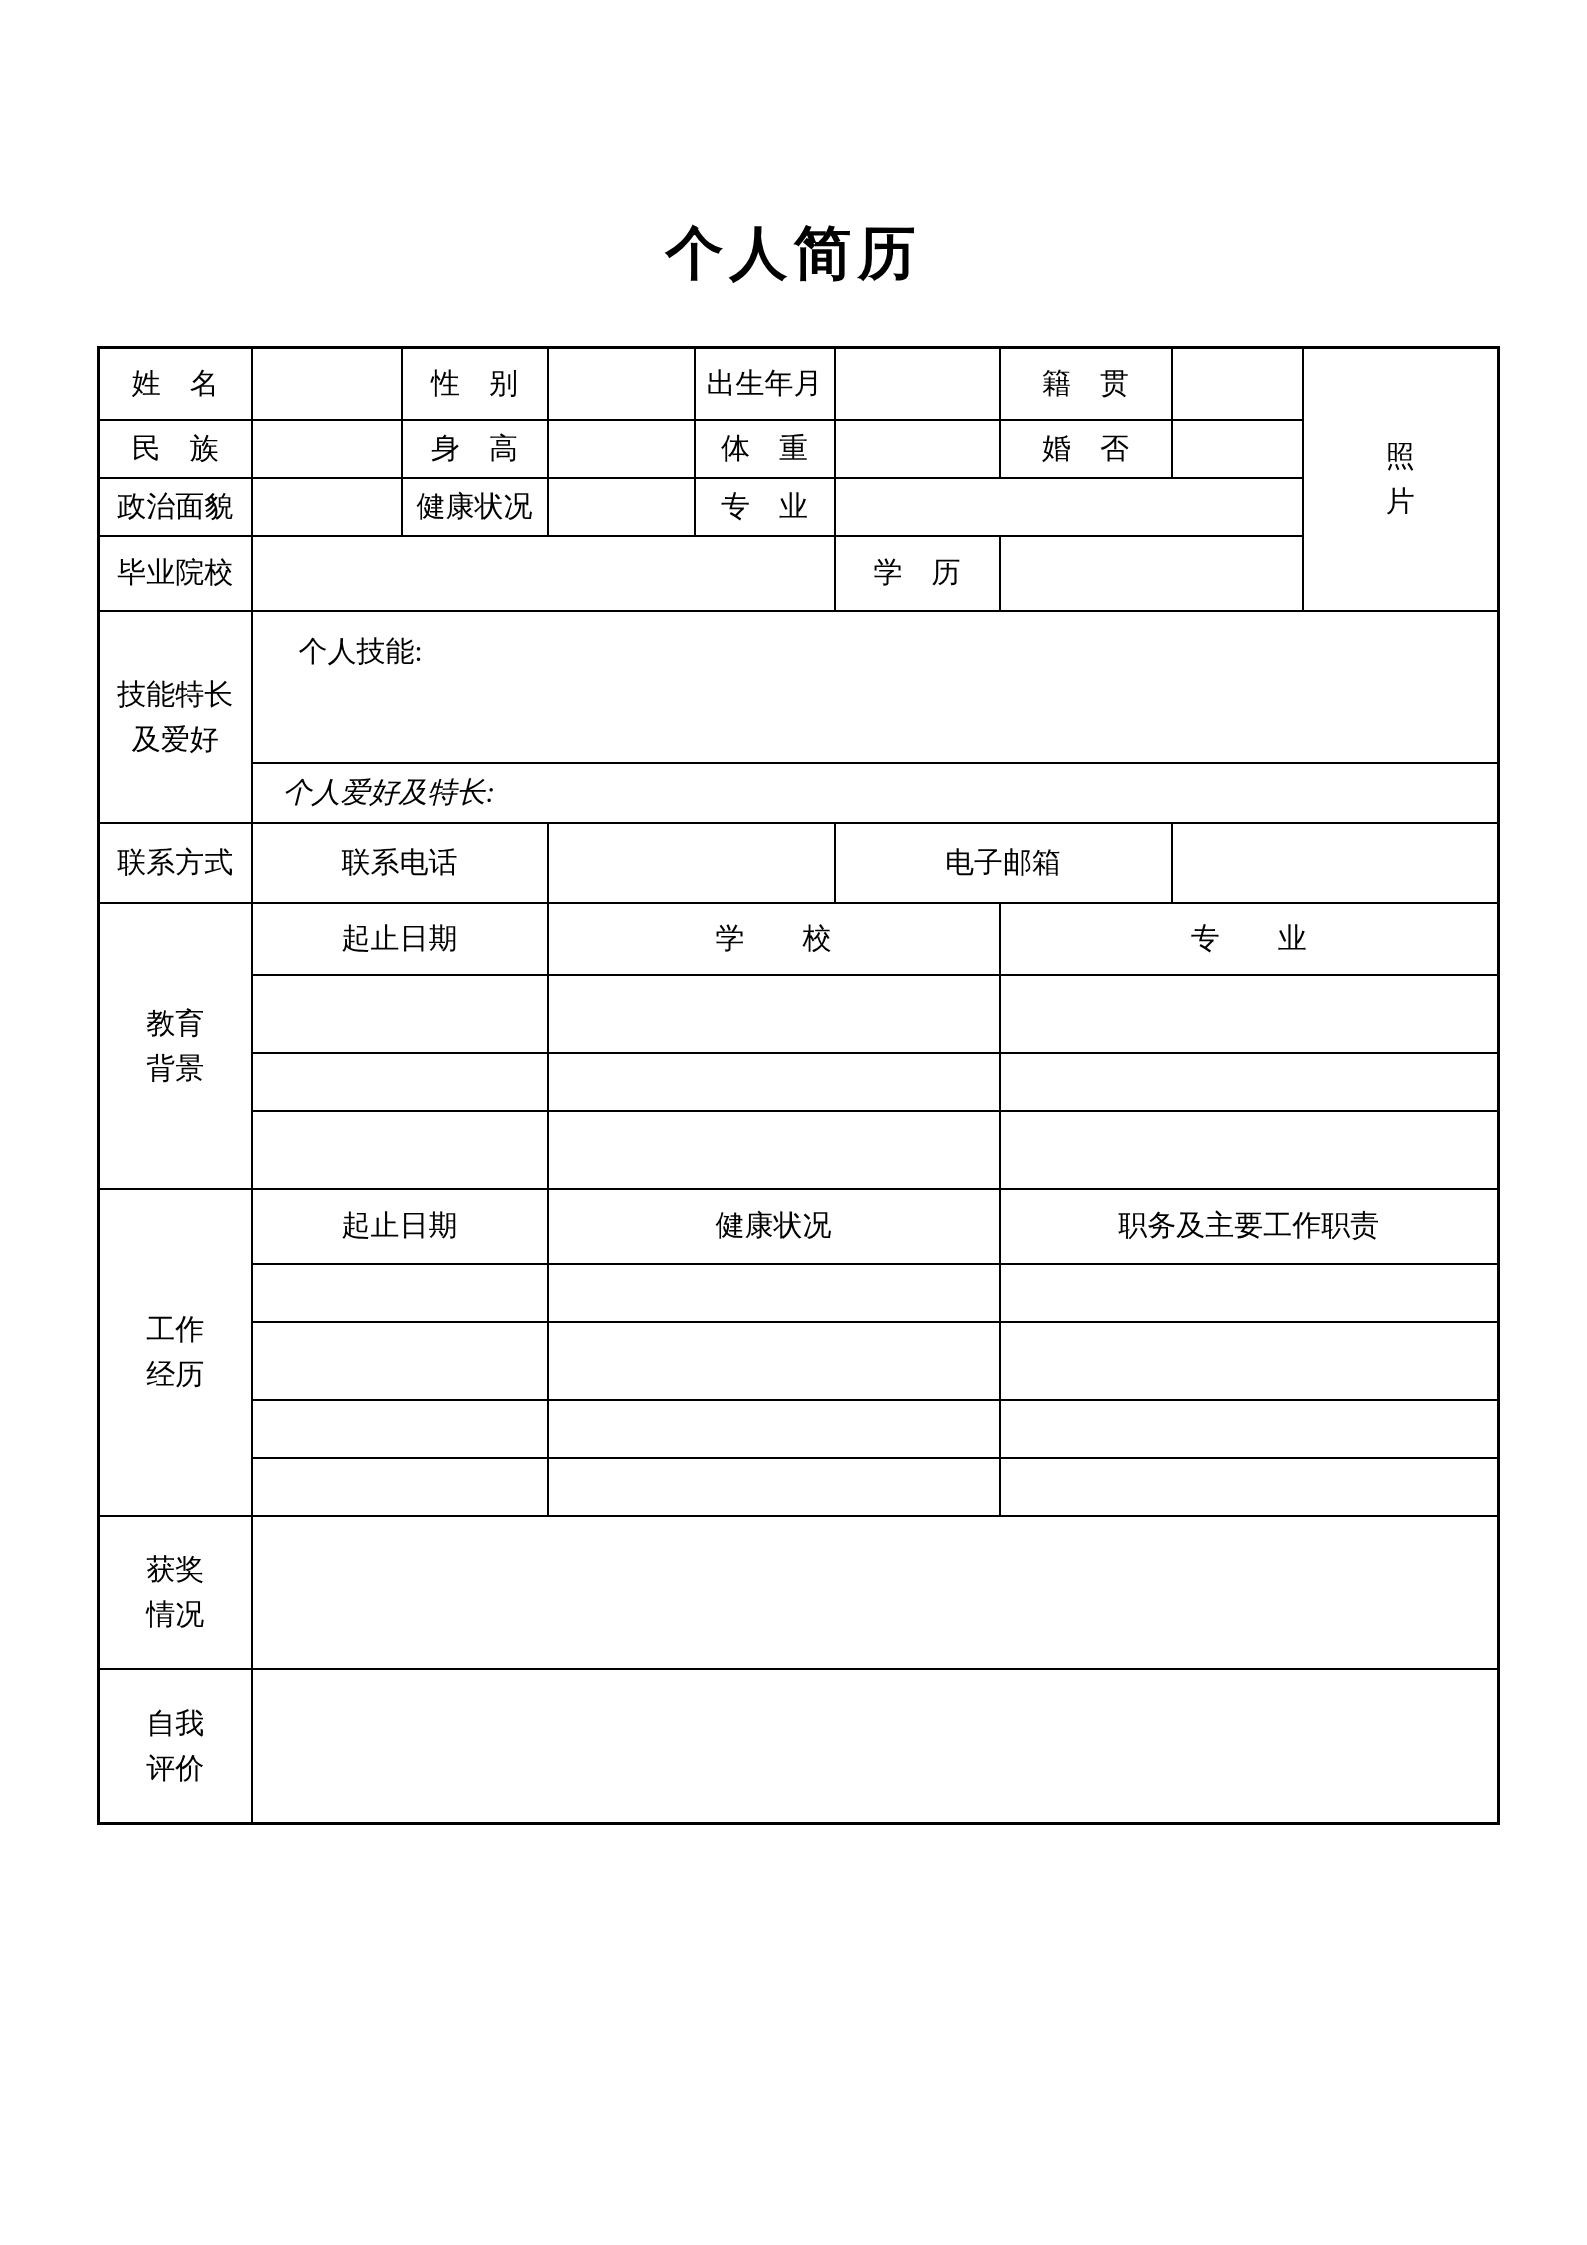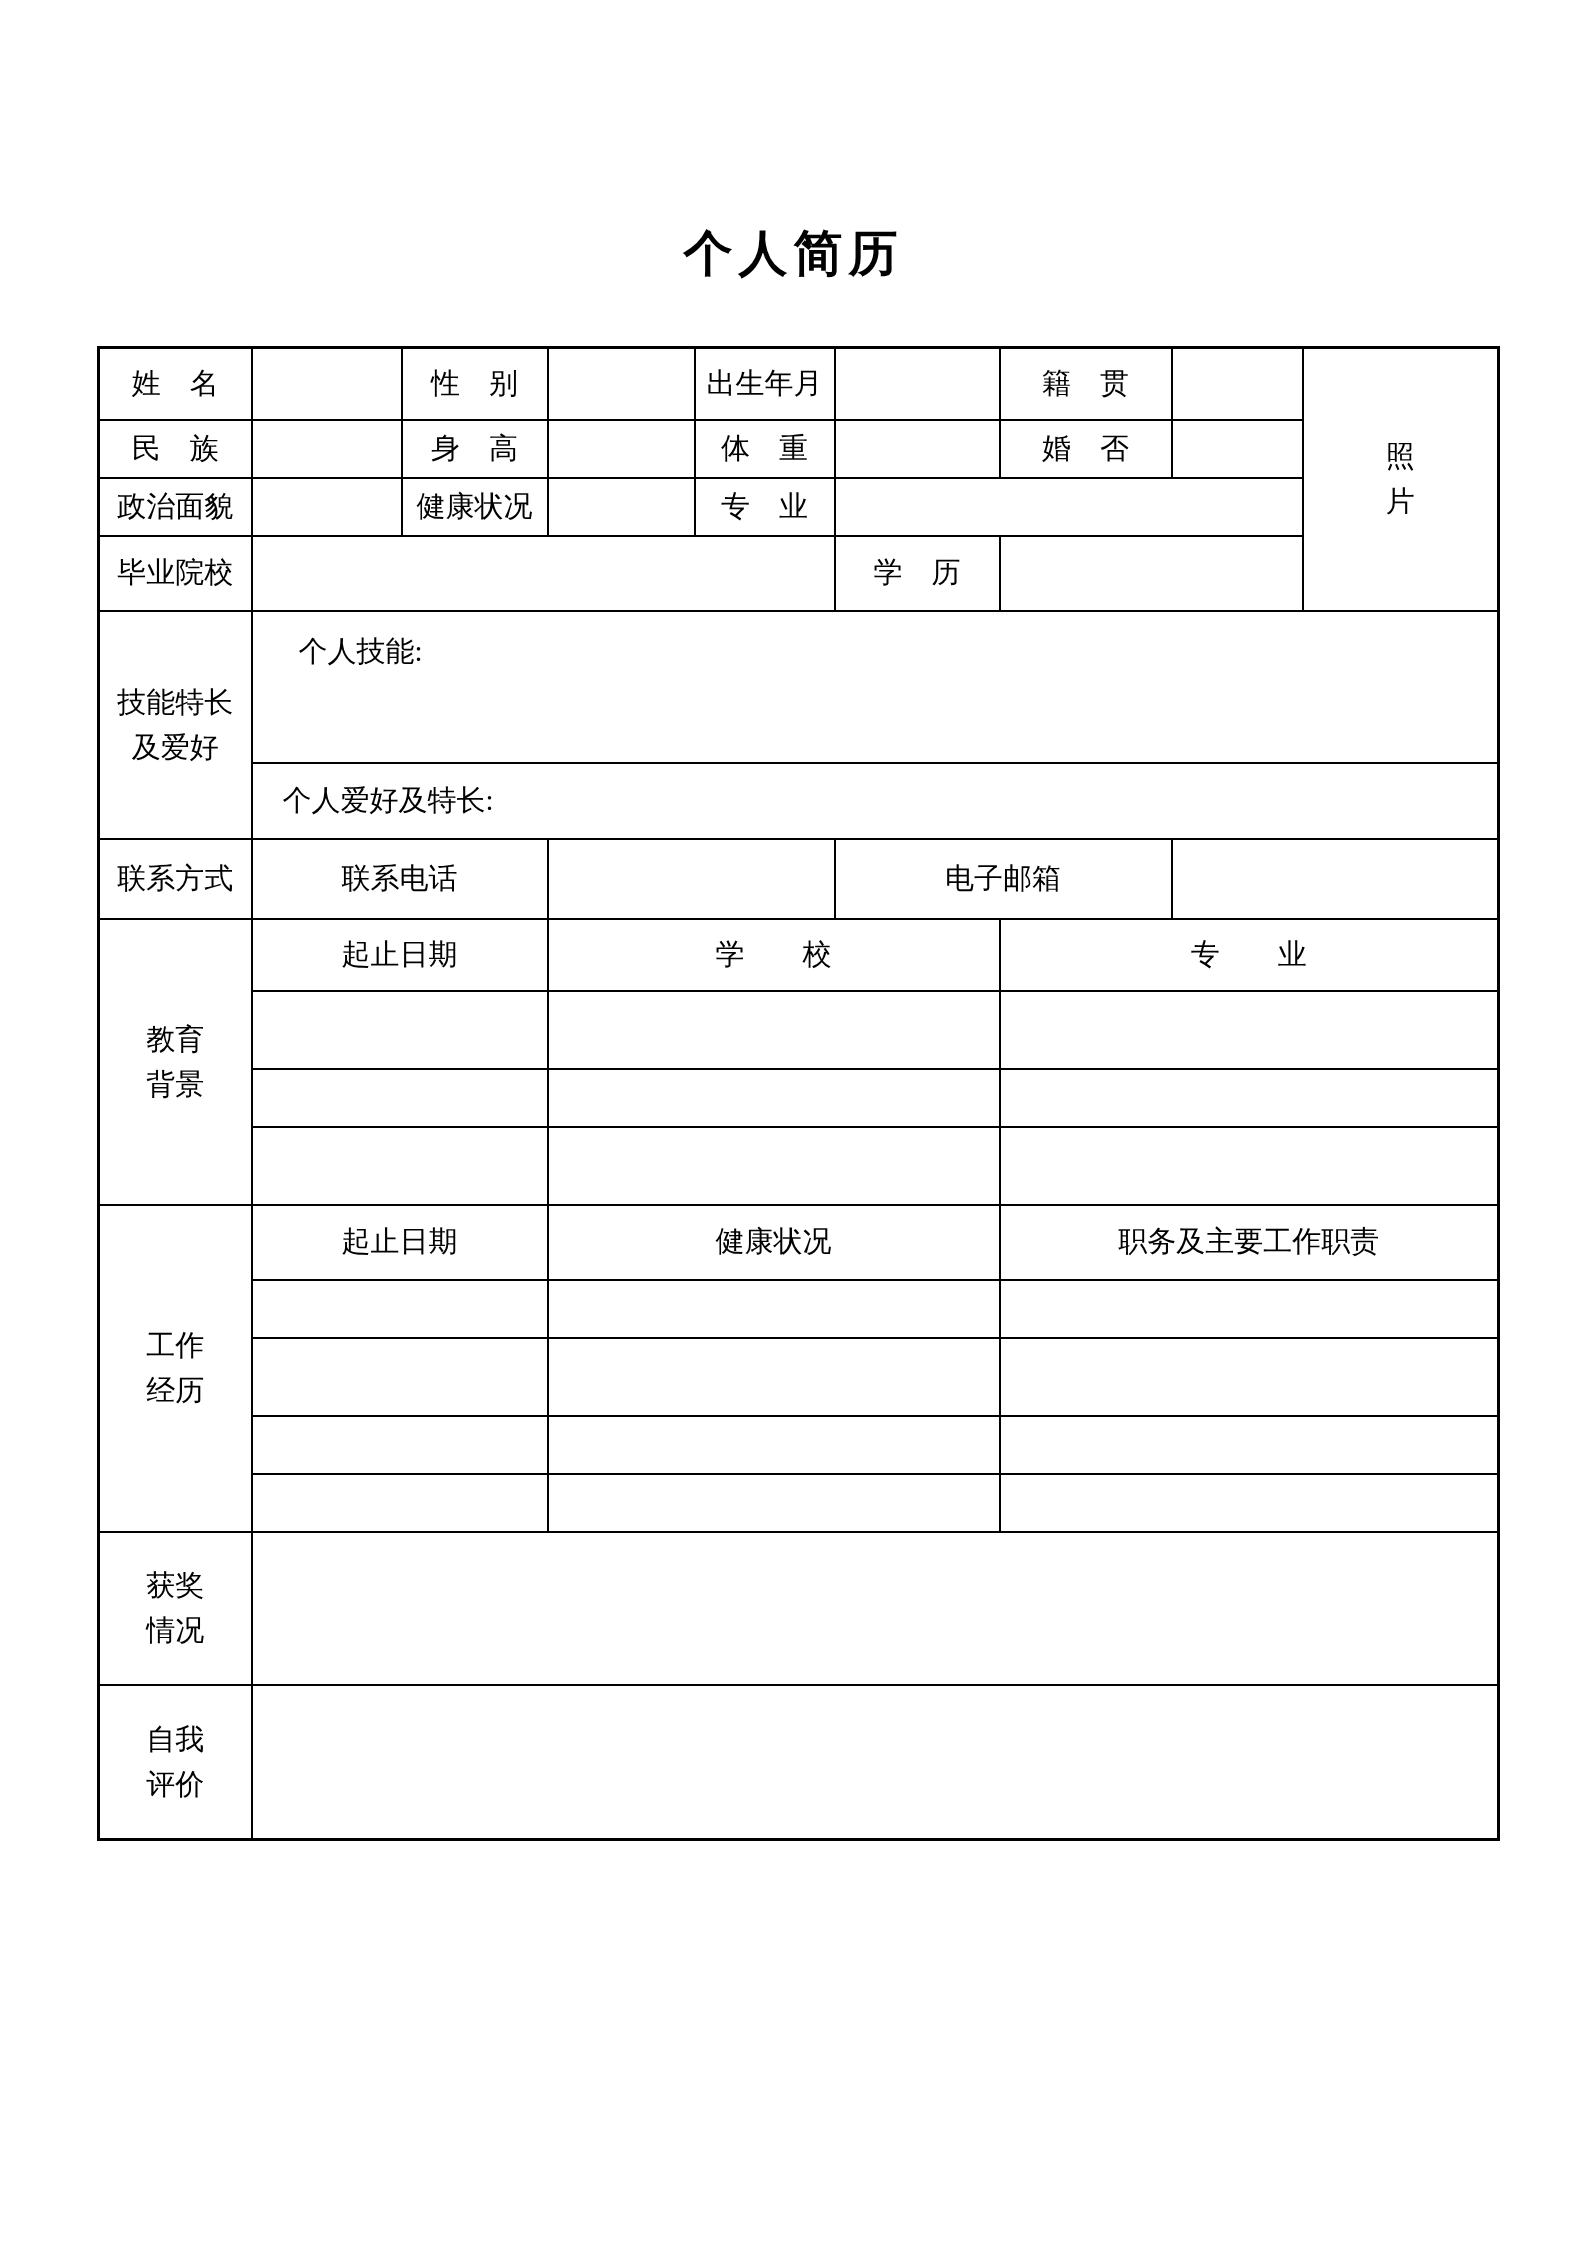--- a/index.html
+++ b/index.html
@@ -19,7 +19,7 @@
     height: 92px;
     line-height: 92px;
     text-align: center;
-    font-size: 49px;
+    font-size: 58px;
     font-weight: bold;
     letter-spacing: 6px;
     white-space: nowrap;

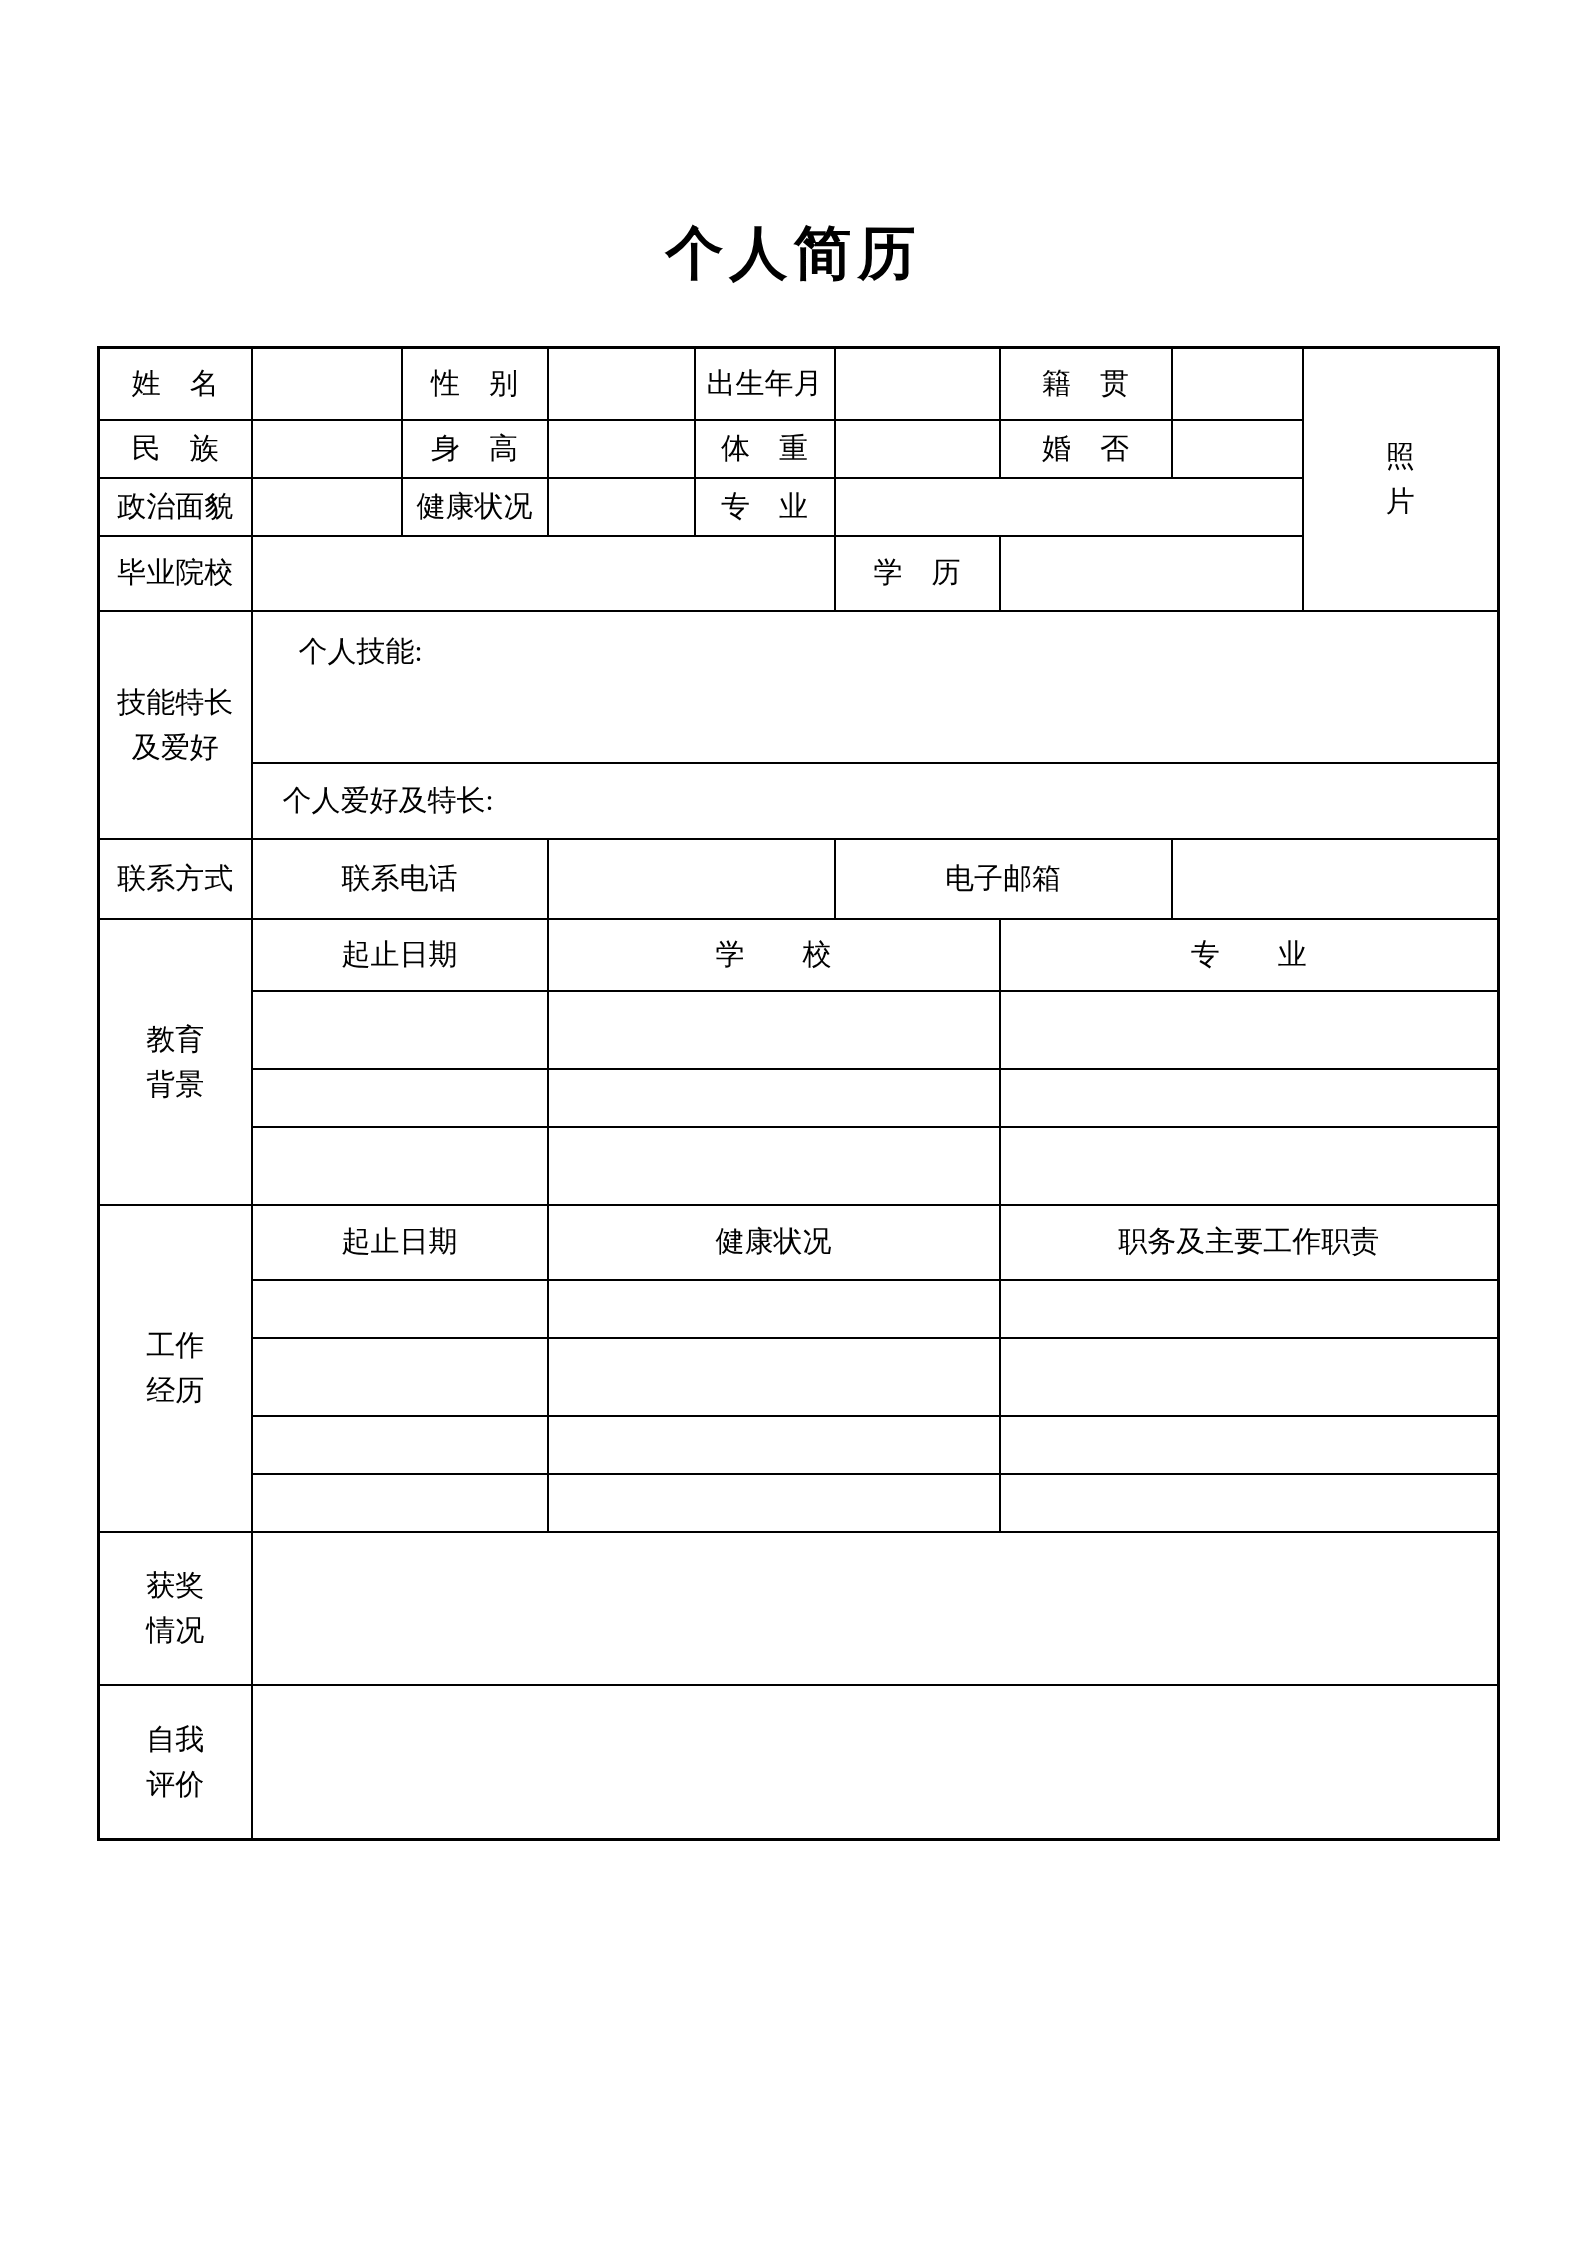--- a/index.html
+++ b/index.html
@@ -56,7 +56,7 @@
   
   tr.h72  { height: 72px; }
   tr.h75  { height: 75px; }
-  tr.h76  { height: 76px; }
+  tr.h76  { height: 60px; font-style: italic; }
   tr.h77  { height: 58px; }
   tr.h78  { height: 78px; }
   tr.h79  { height: 58px; }

